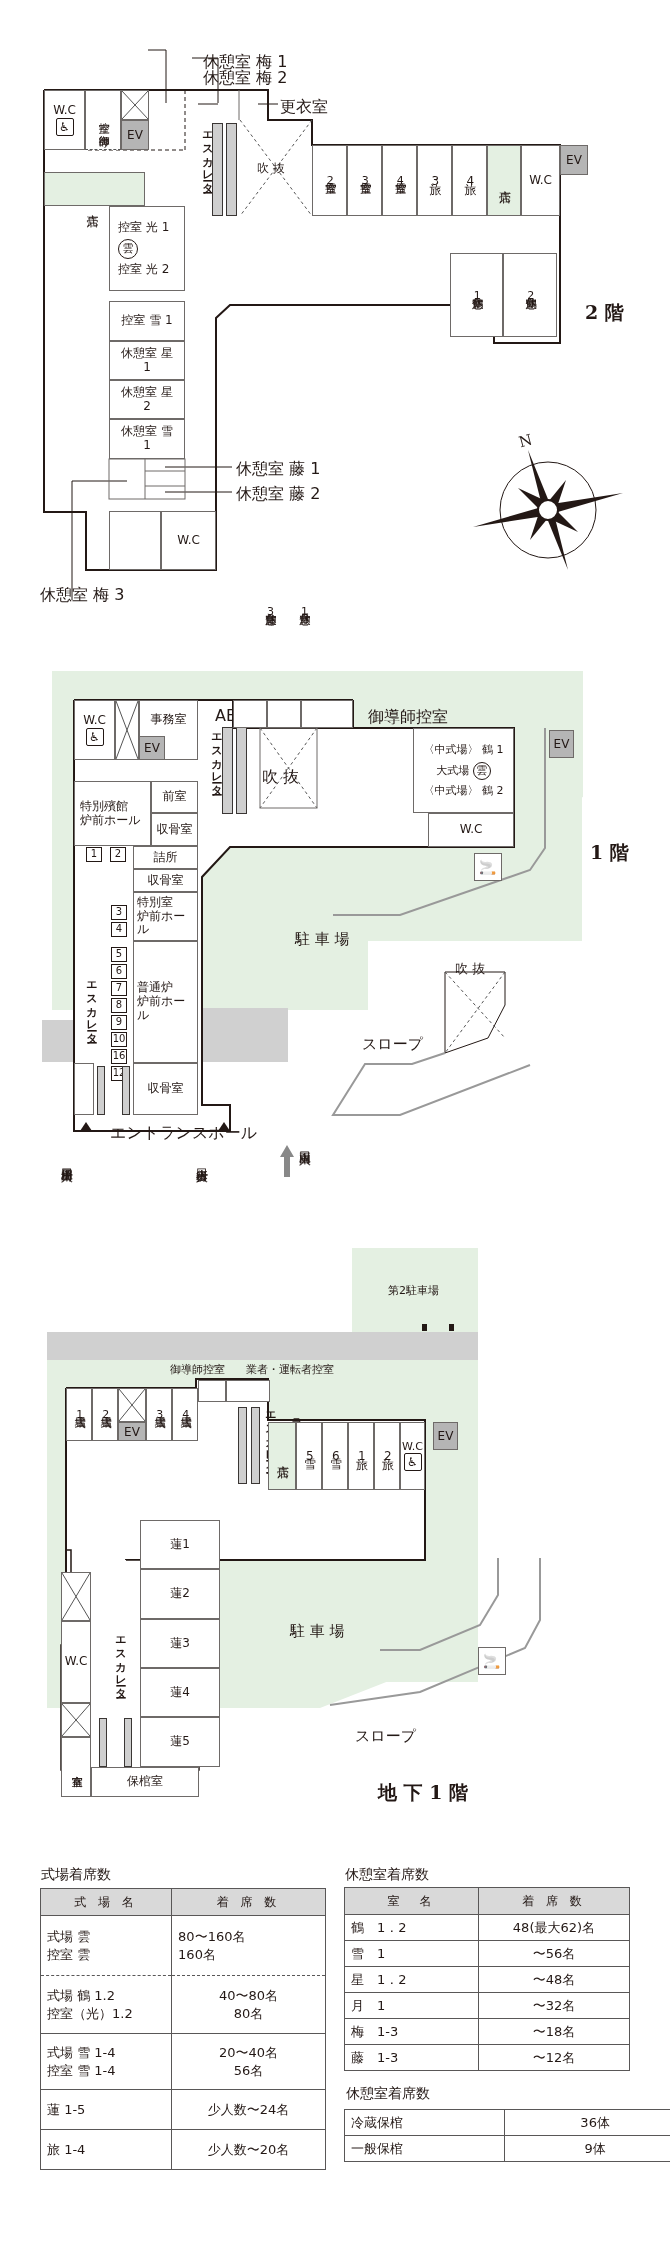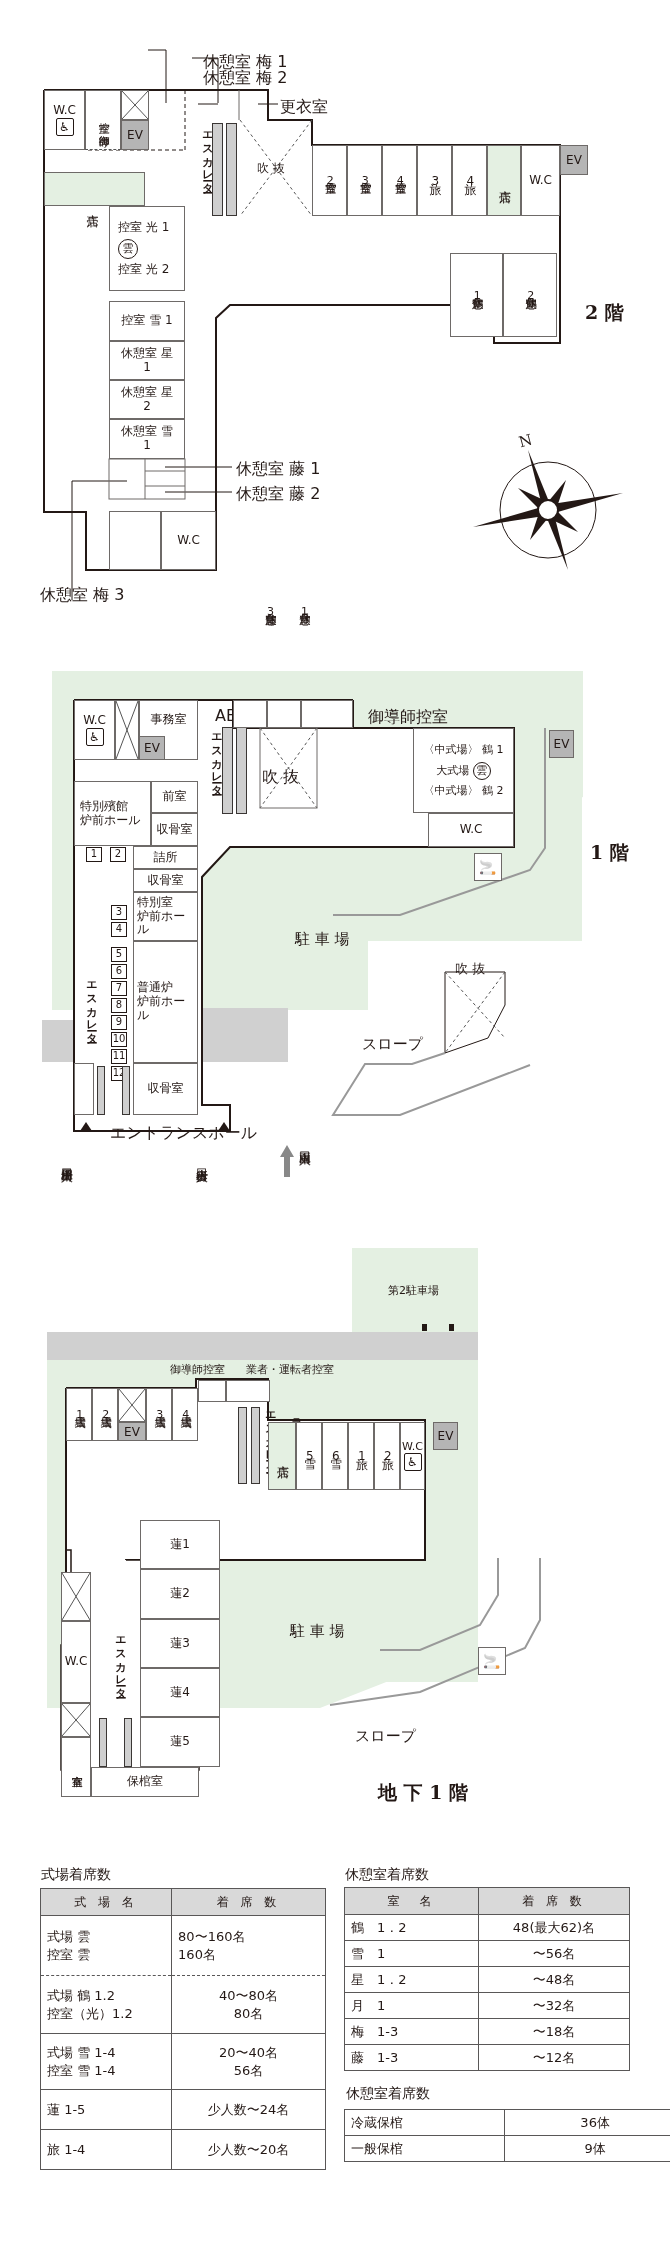--- a/index.html
+++ b/index.html
@@ -191,7 +191,7 @@
     <span class="num">8</span>
     <span class="num">9</span>
     <span class="num">10</span>
-    <span class="num">11</span>
+    <span class="num">16</span>
     <span class="num">12</span>
   </div>
   <div class="t v" style="left:83px;top:975px;font-size:11px;font-weight:bold">エスカレーター</div>

